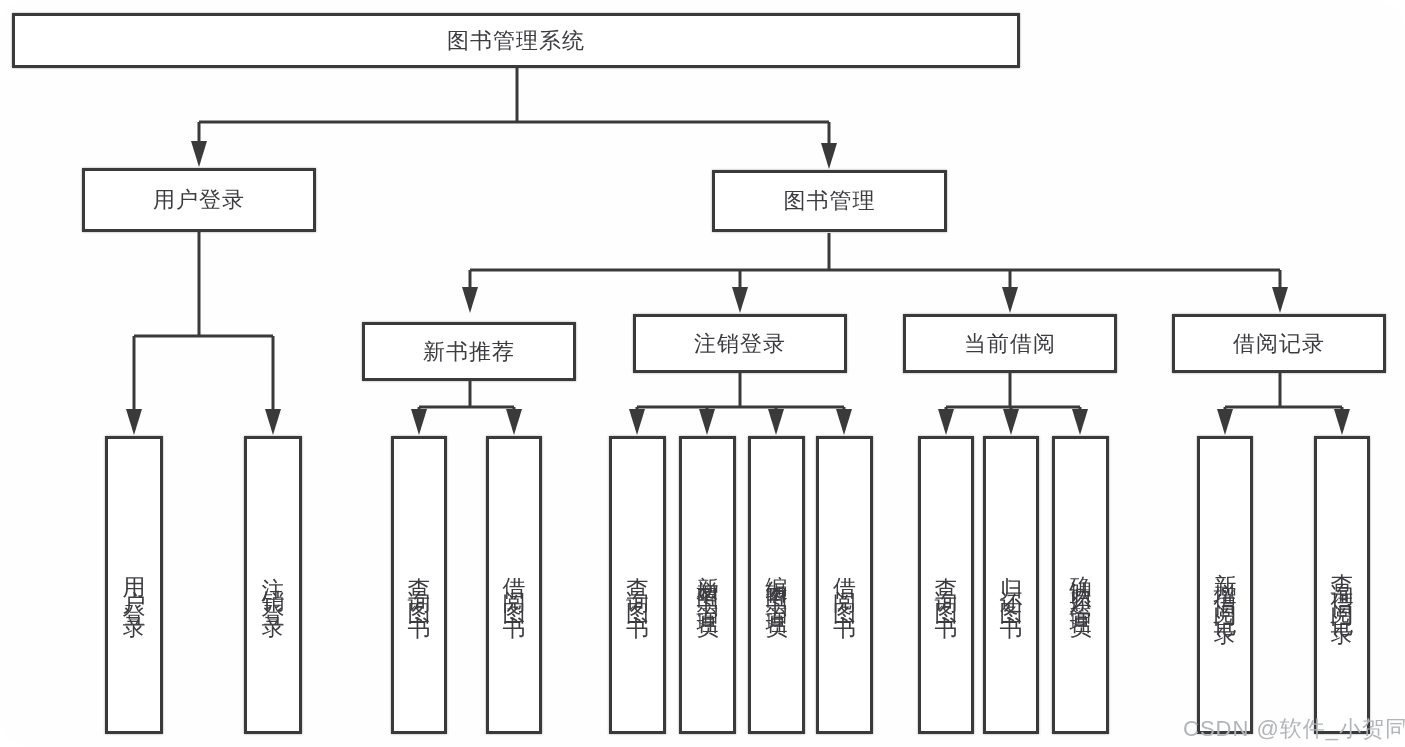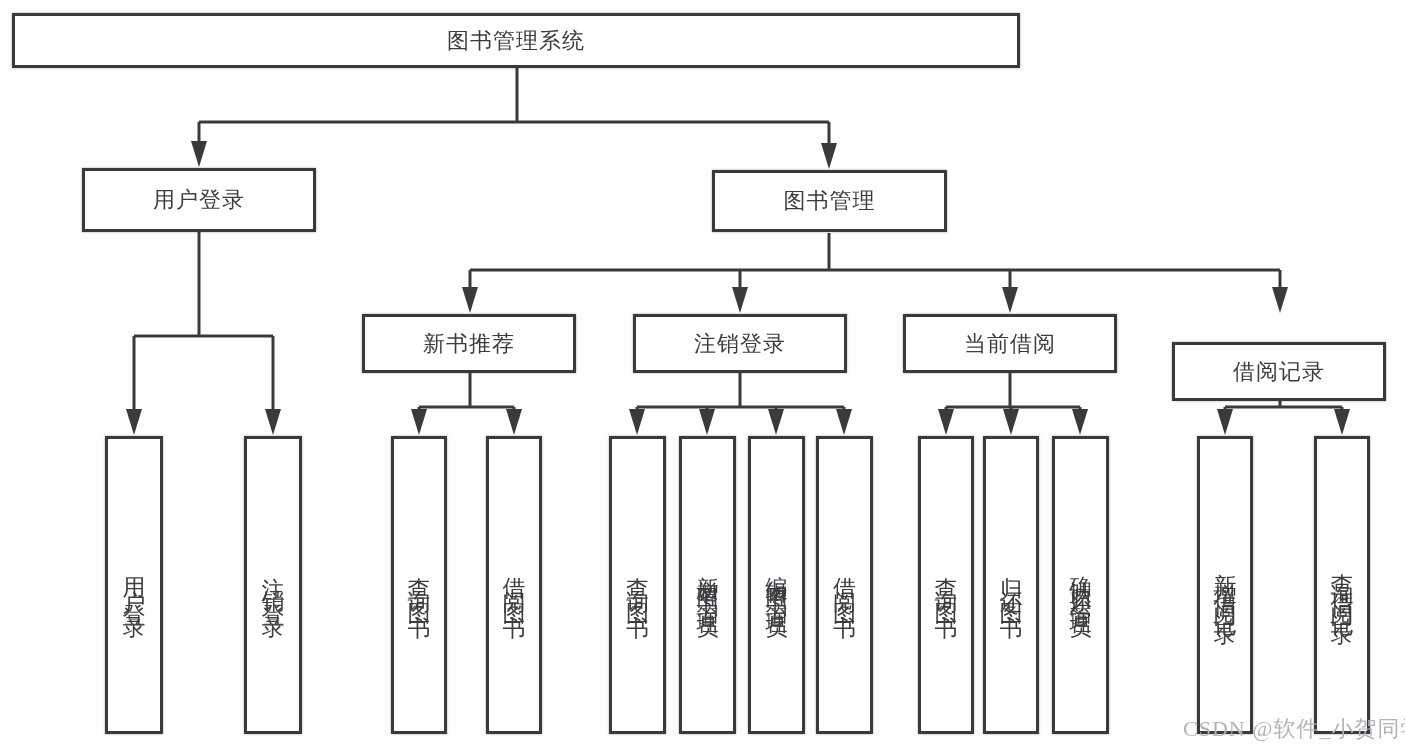--- a/index.html
+++ b/index.html
@@ -7,8 +7,9 @@
     position:relative;
     width:1405px;height:747px;
     background:#fefefe;
-    font-family:Liberation Serif, serif;
+    font-family:Liberation Sans, sans-serif;
     overflow:hidden;
+    border-radius:28px;
   }
   #wires{position:absolute;left:0;top:0;width:1405px;height:747px;}
   .node{

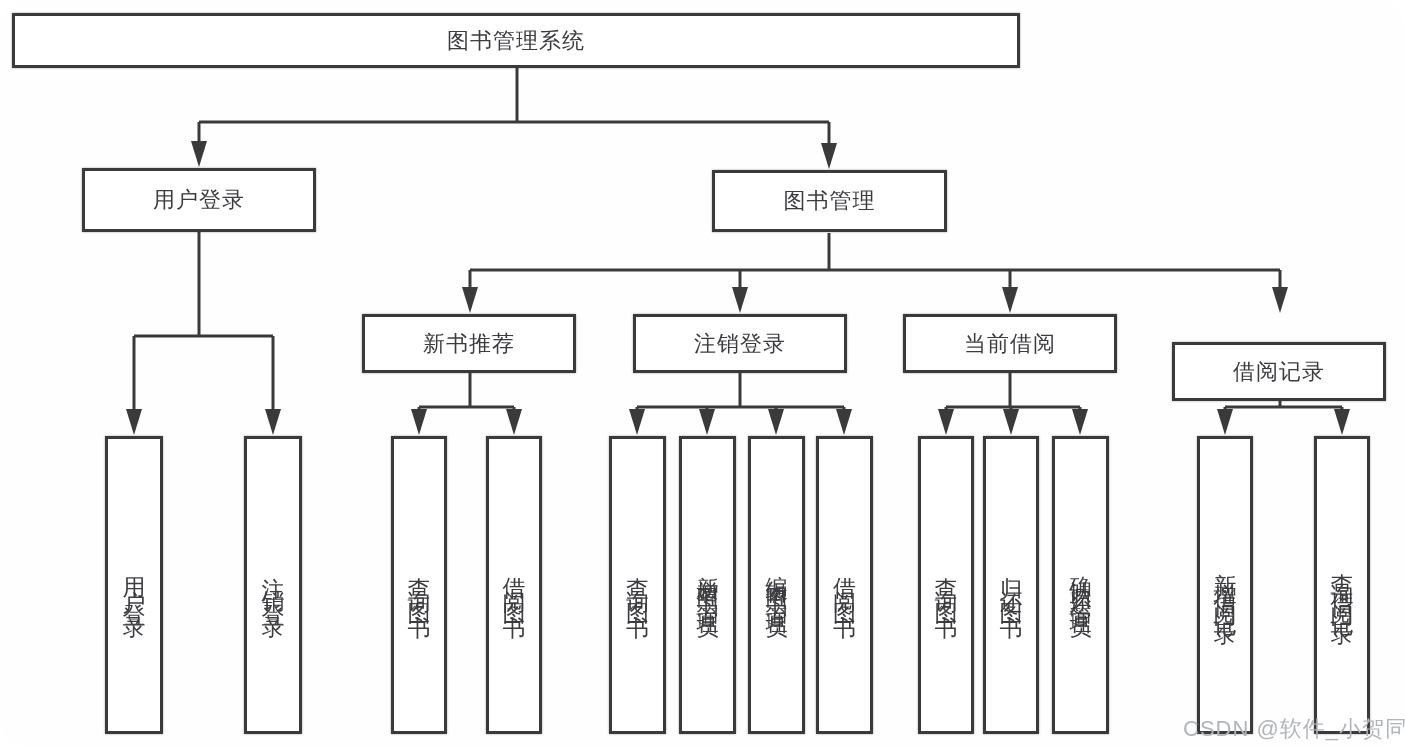--- a/index.html
+++ b/index.html
@@ -123,7 +123,7 @@
     <span>图书管理</span>
   </div>
 
-  <div class="node hnode" style="left:362px;top:314px;width:214px;height:59px;">
+  <div class="node hnode" style="left:362px;top:322px;width:214px;height:59px;">
     <span>新书推荐</span>
   </div>
   <div class="node hnode" style="left:633px;top:314px;width:214px;height:59px;">

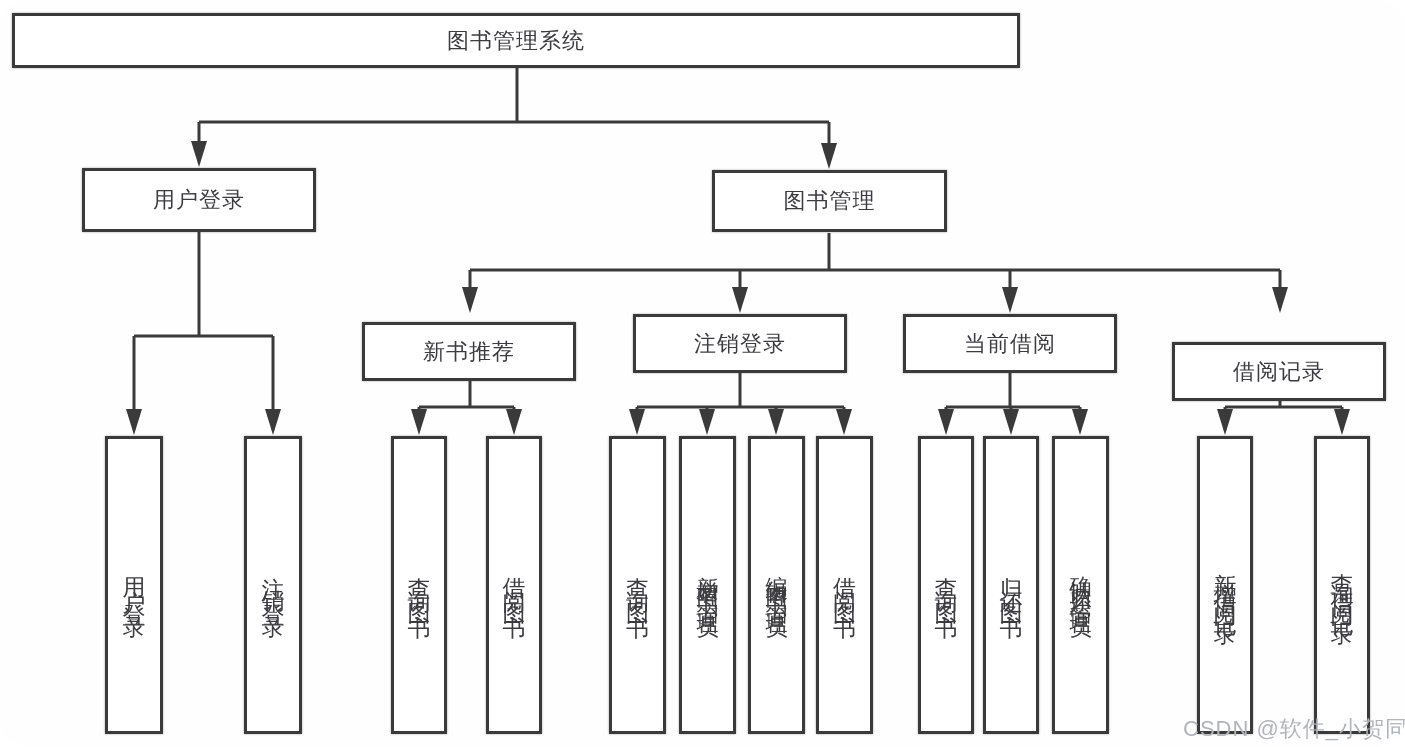--- a/index.html
+++ b/index.html
@@ -132,7 +132,7 @@
   <div class="node hnode" style="left:903px;top:314px;width:214px;height:59px;">
     <span>当前借阅</span>
   </div>
-  <div class="node hnode" style="left:1172px;top:314px;width:214px;height:59px;margin-top:28px;">
+  <div class="node hnode" style="left:1172px;top:314px;width:214px;height:59px;">
     <span>借阅记录</span>
   </div>
 

